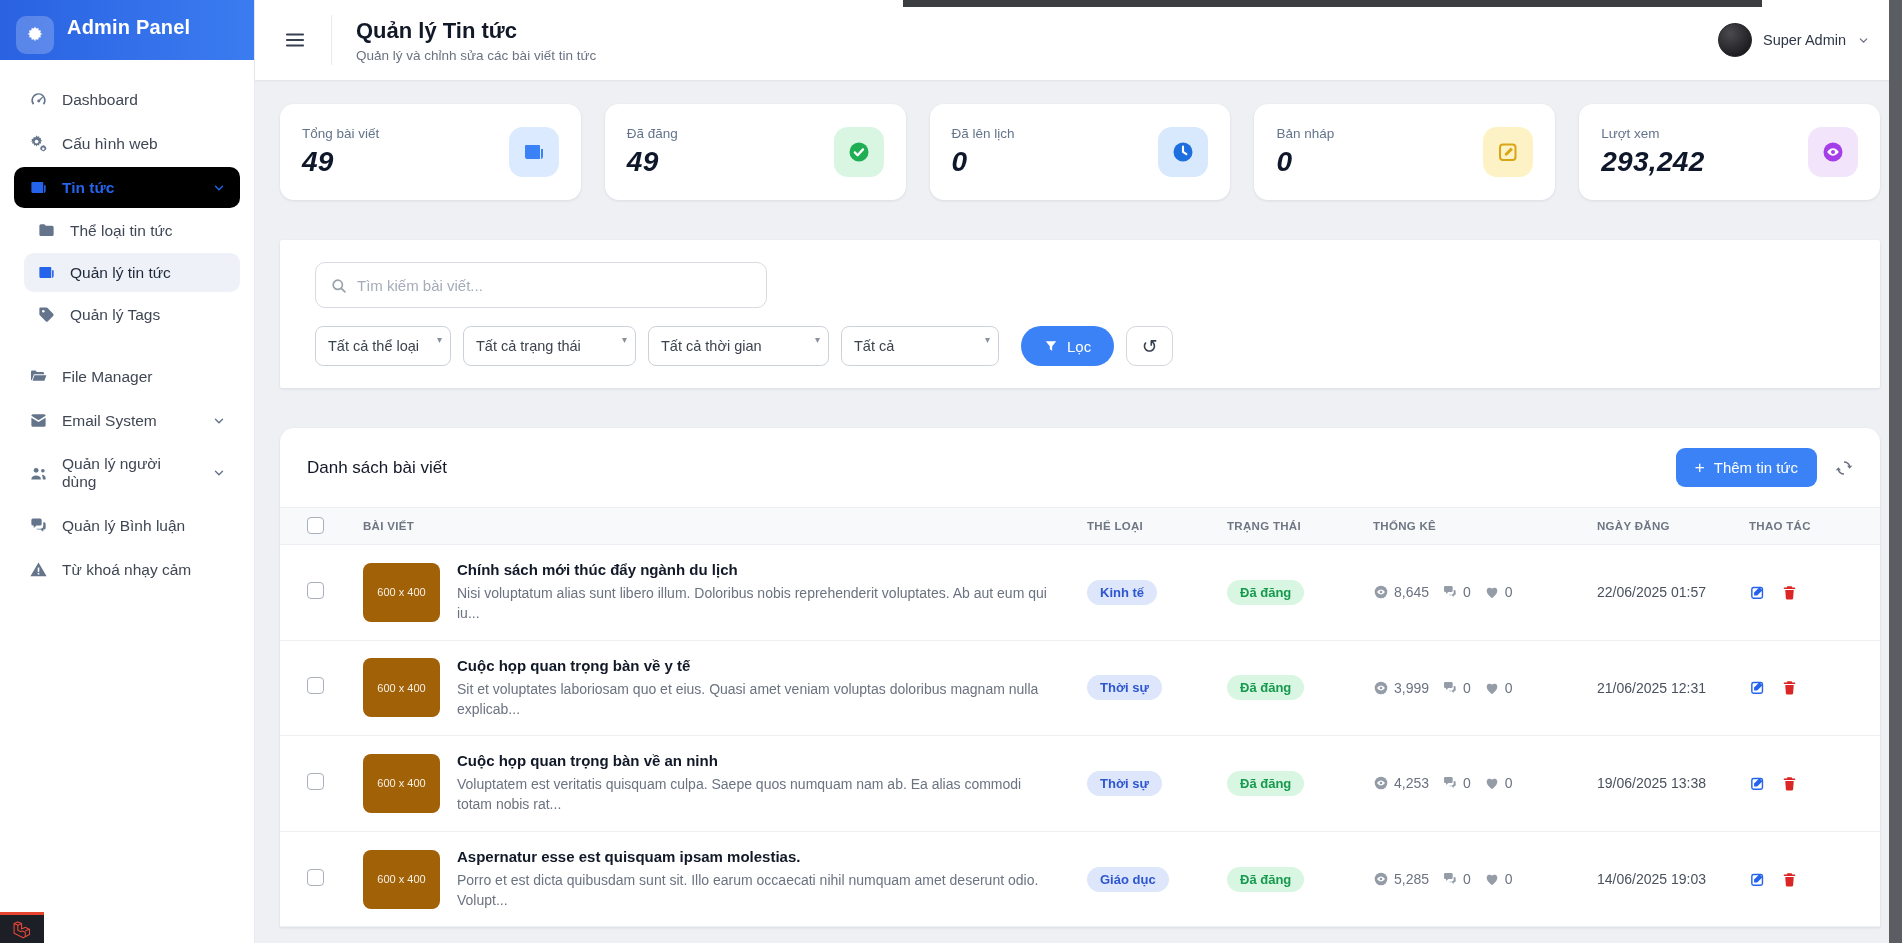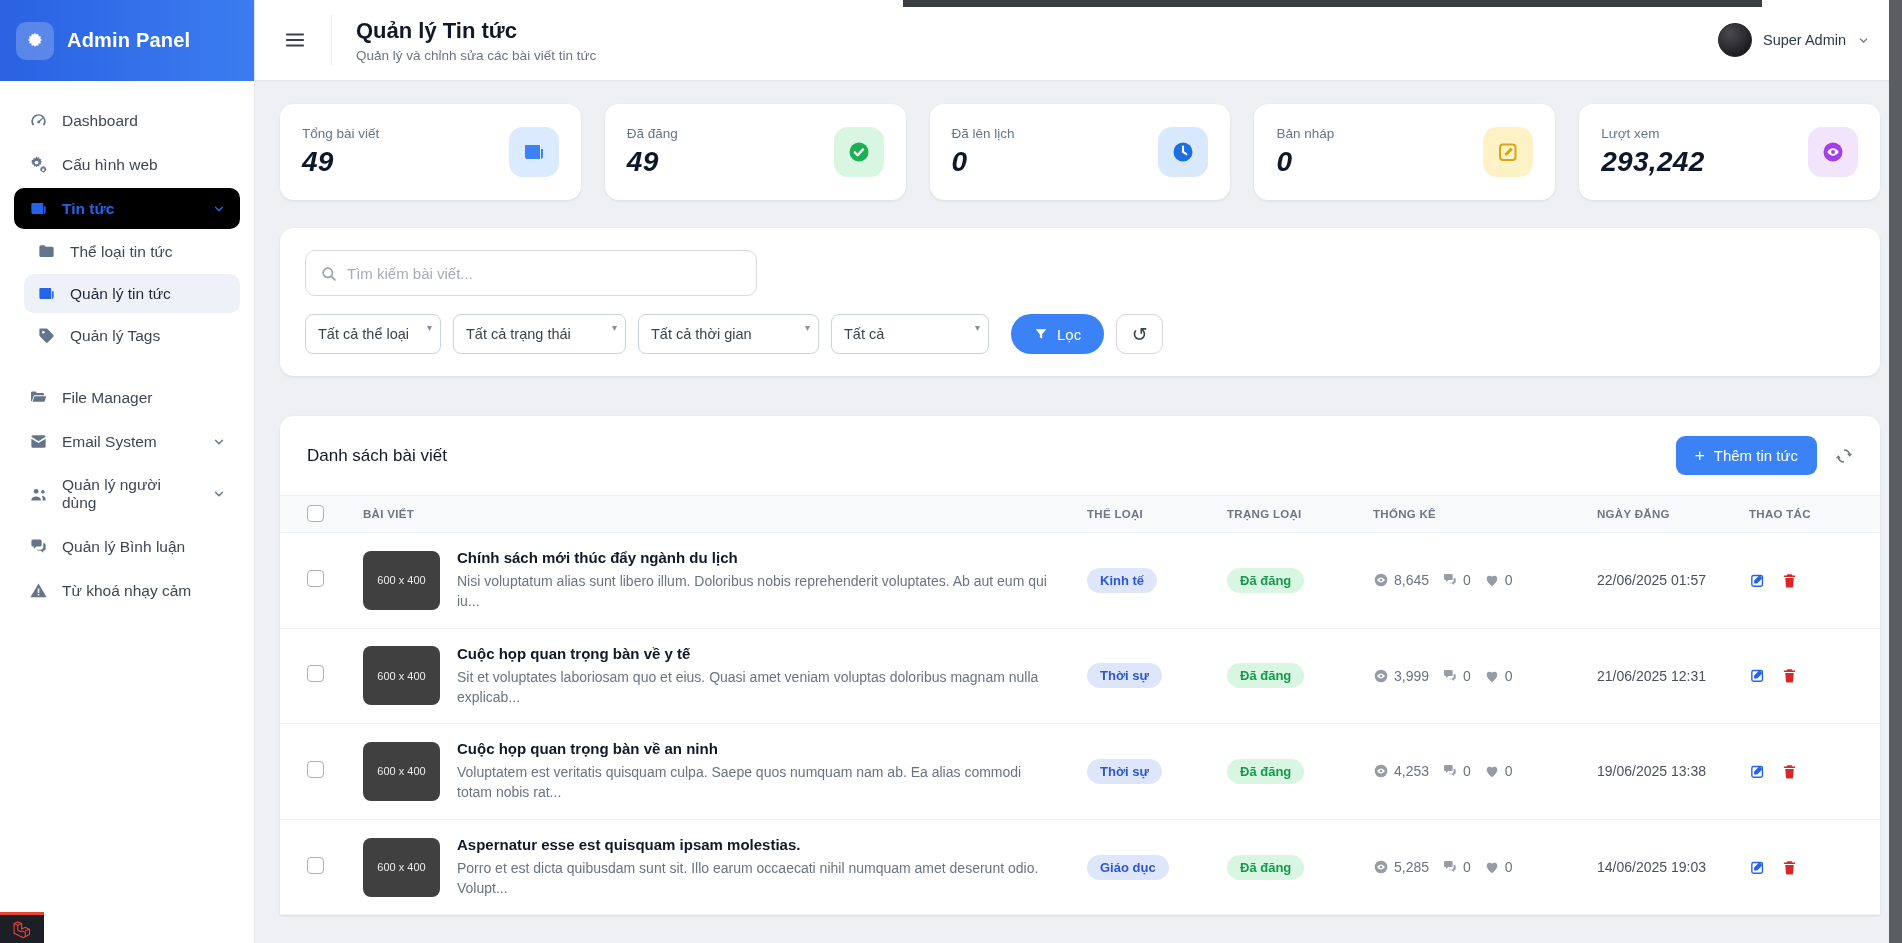--- a/index.html
+++ b/index.html
@@ -10,8 +10,8 @@
   
   .sidebar { width:255px; min-width:255px; height:100%; background:#fff;
     border-right:1px solid #e7eaee; display:flex; flex-direction:column; }
-  .brand { height:81px; background:linear-gradient(90deg,#2a62e2,#3b7cf0);
-    display:flex; align-items:center; gap:13px; padding:4px 16px; }
+  .brand { height:60px; background:linear-gradient(90deg,#2a62e2,#3b7cf0);
+    display:flex; align-items:flex-start; gap:13px; padding:16px 16px; }
   .brand-icon { width:38px; height:38px; border-radius:10px; background:rgba(255,255,255,.22);
     color:#fff; display:flex; align-items:center; justify-content:center; }
   .brand-icon svg { width:20px; height:20px; }

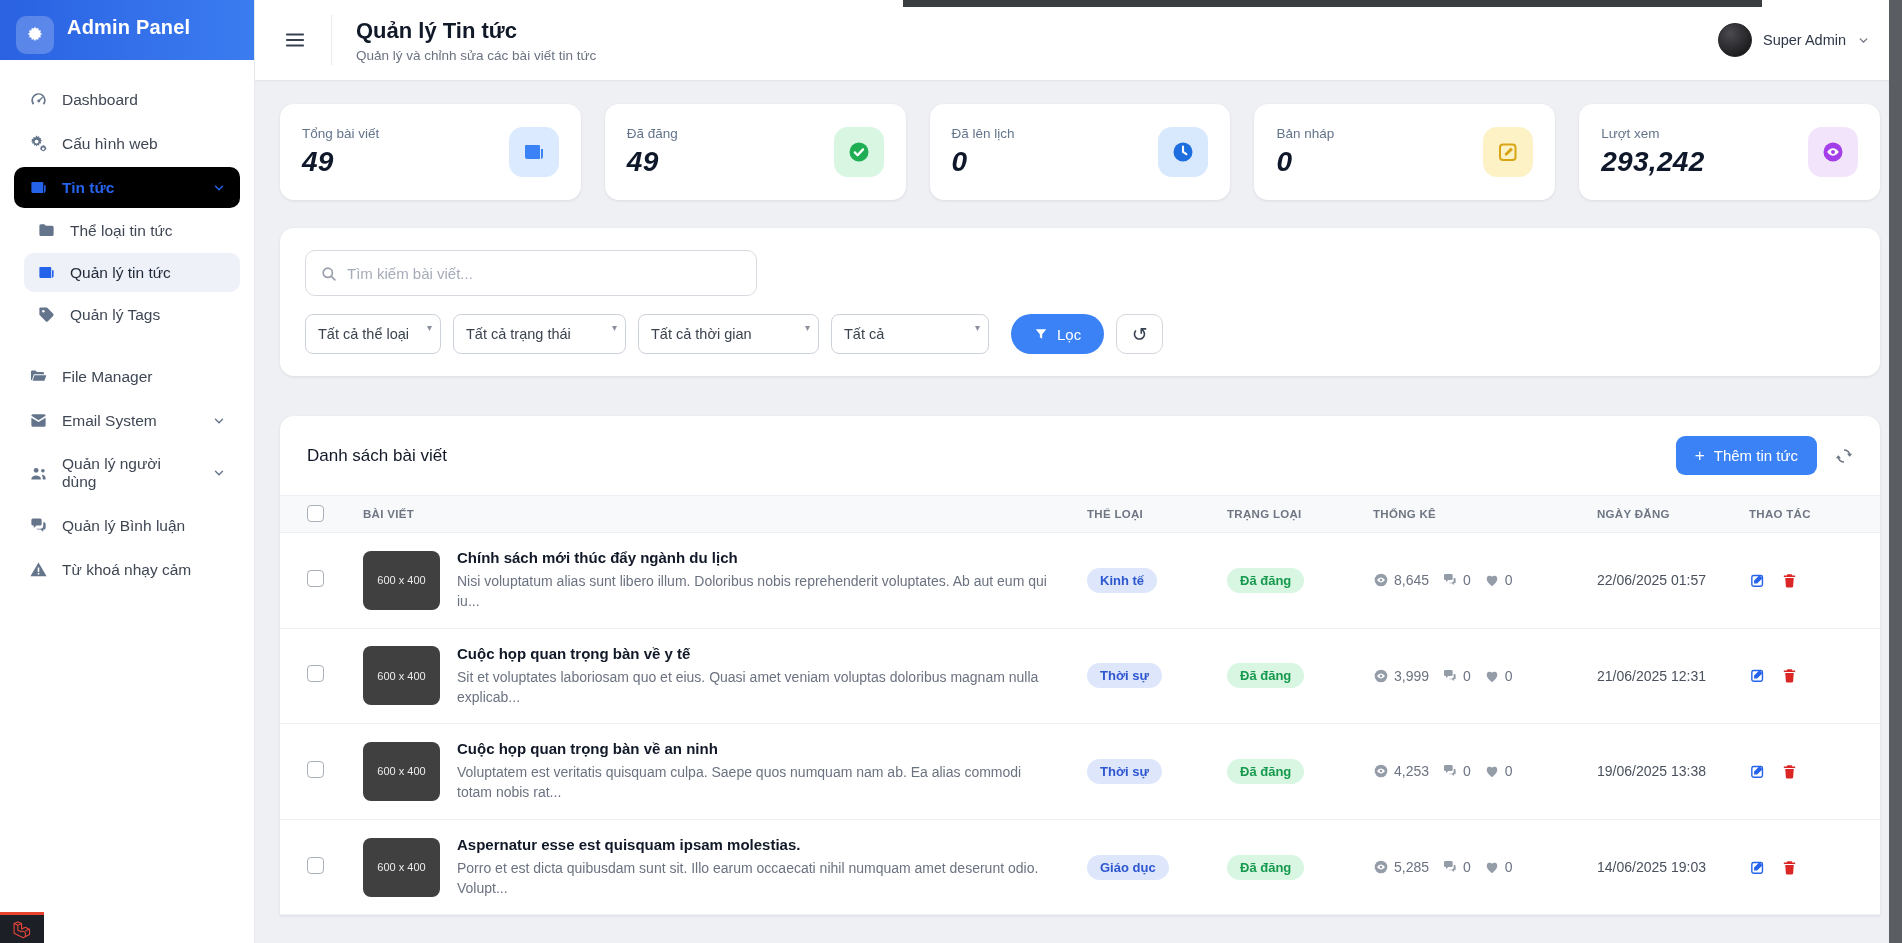--- a/index.html
+++ b/index.html
@@ -58,7 +58,7 @@
   .sicon svg { width:24px; height:24px; }
 
   
-  .filter-card { margin-top:28px; background:#fff; border-radius:14px; padding:22px 25px;
+  .filter-card { margin-top:40px; background:#fff; border-radius:2px; padding:22px 35px;
     box-shadow:0 1px 3px rgba(16,24,40,.09); }
   .searchbox { width:452px; height:46px; border:1px solid #d7dbe1; border-radius:10px;
     display:flex; align-items:center; padding:0 14px; gap:10px; color:#9aa1ac; background:#fff; }

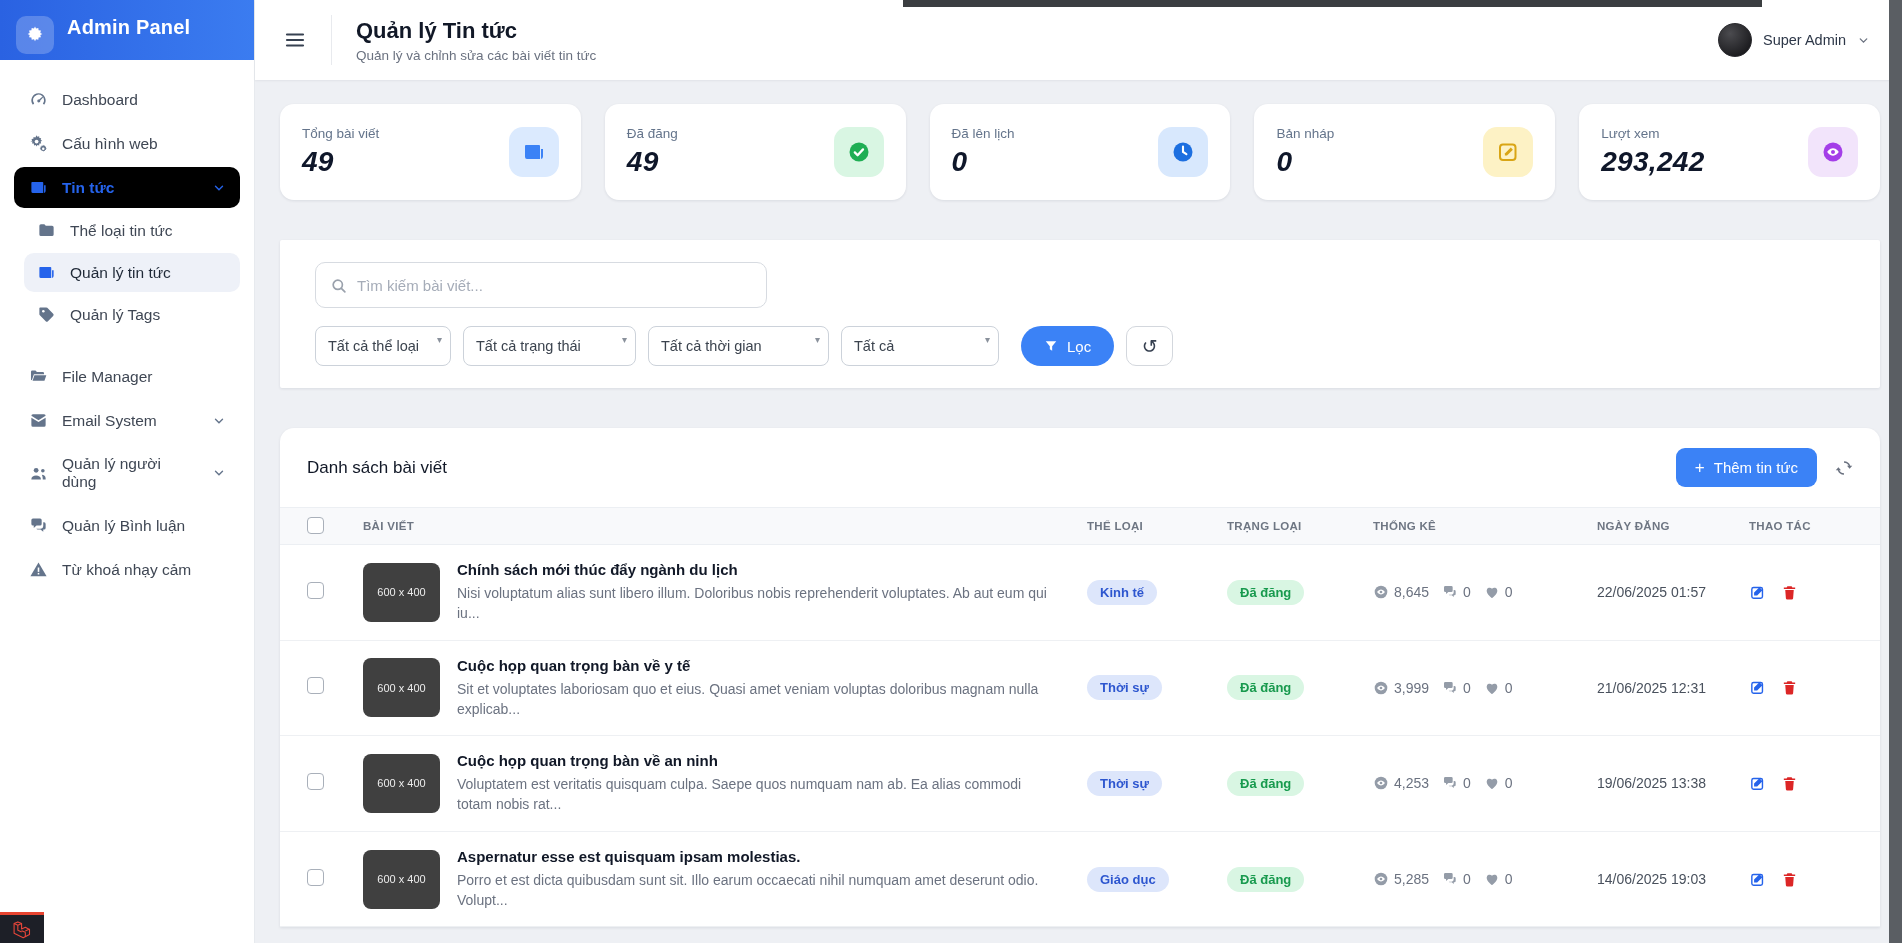--- a/index.html
+++ b/index.html
@@ -406,7 +406,7 @@
           <div><span class="cb"></span></div>
         <div>BÀI VIẾT</div>
             <div>THỂ LOẠI</div>
-            <div>TRẠNG LOẠI</div>
+            <div>TRẠNG THÁI</div>
             <div>THỐNG KÊ</div>
             <div>NGÀY ĐĂNG</div>
             <div>THAO TÁC</div>

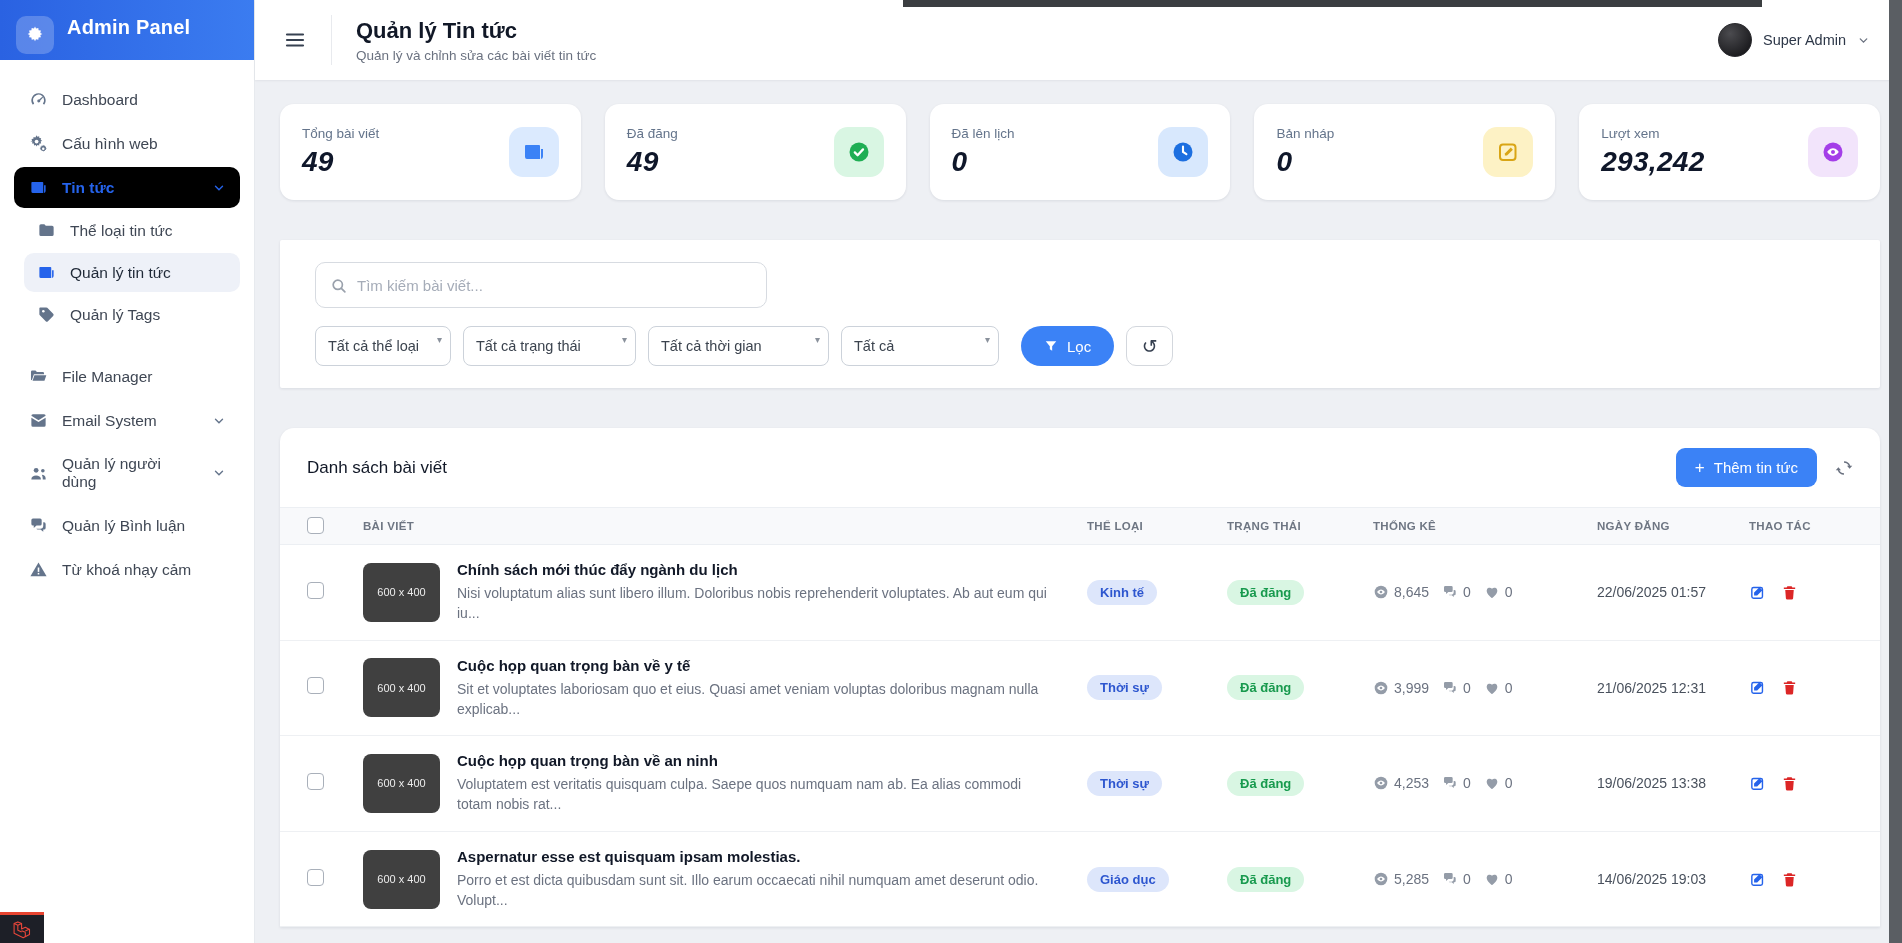--- a/index.html
+++ b/index.html
@@ -99,7 +99,7 @@
   .cb { width:17px; height:17px; border:1.5px solid #a9b0ba; border-radius:4px; background:#fff;
     display:inline-block; cursor:pointer; }
   .art { display:flex; gap:17px; align-items:center; padding-right:36px; }
-  .thumb { width:77px; height:59px; min-width:77px; border-radius:8px; background:#404040;
+  .thumb { width:77px; height:59px; min-width:77px; border-radius:8px; background:#a16207;
     color:rgba(255,255,255,.9); font-size:11px; display:flex; align-items:center; justify-content:center; }
   .atitle { font-size:15px; font-weight:bold; color:#111827; margin-bottom:5px; }
   .aexc { font-size:14px; color:#6b7280; line-height:1.45; }

